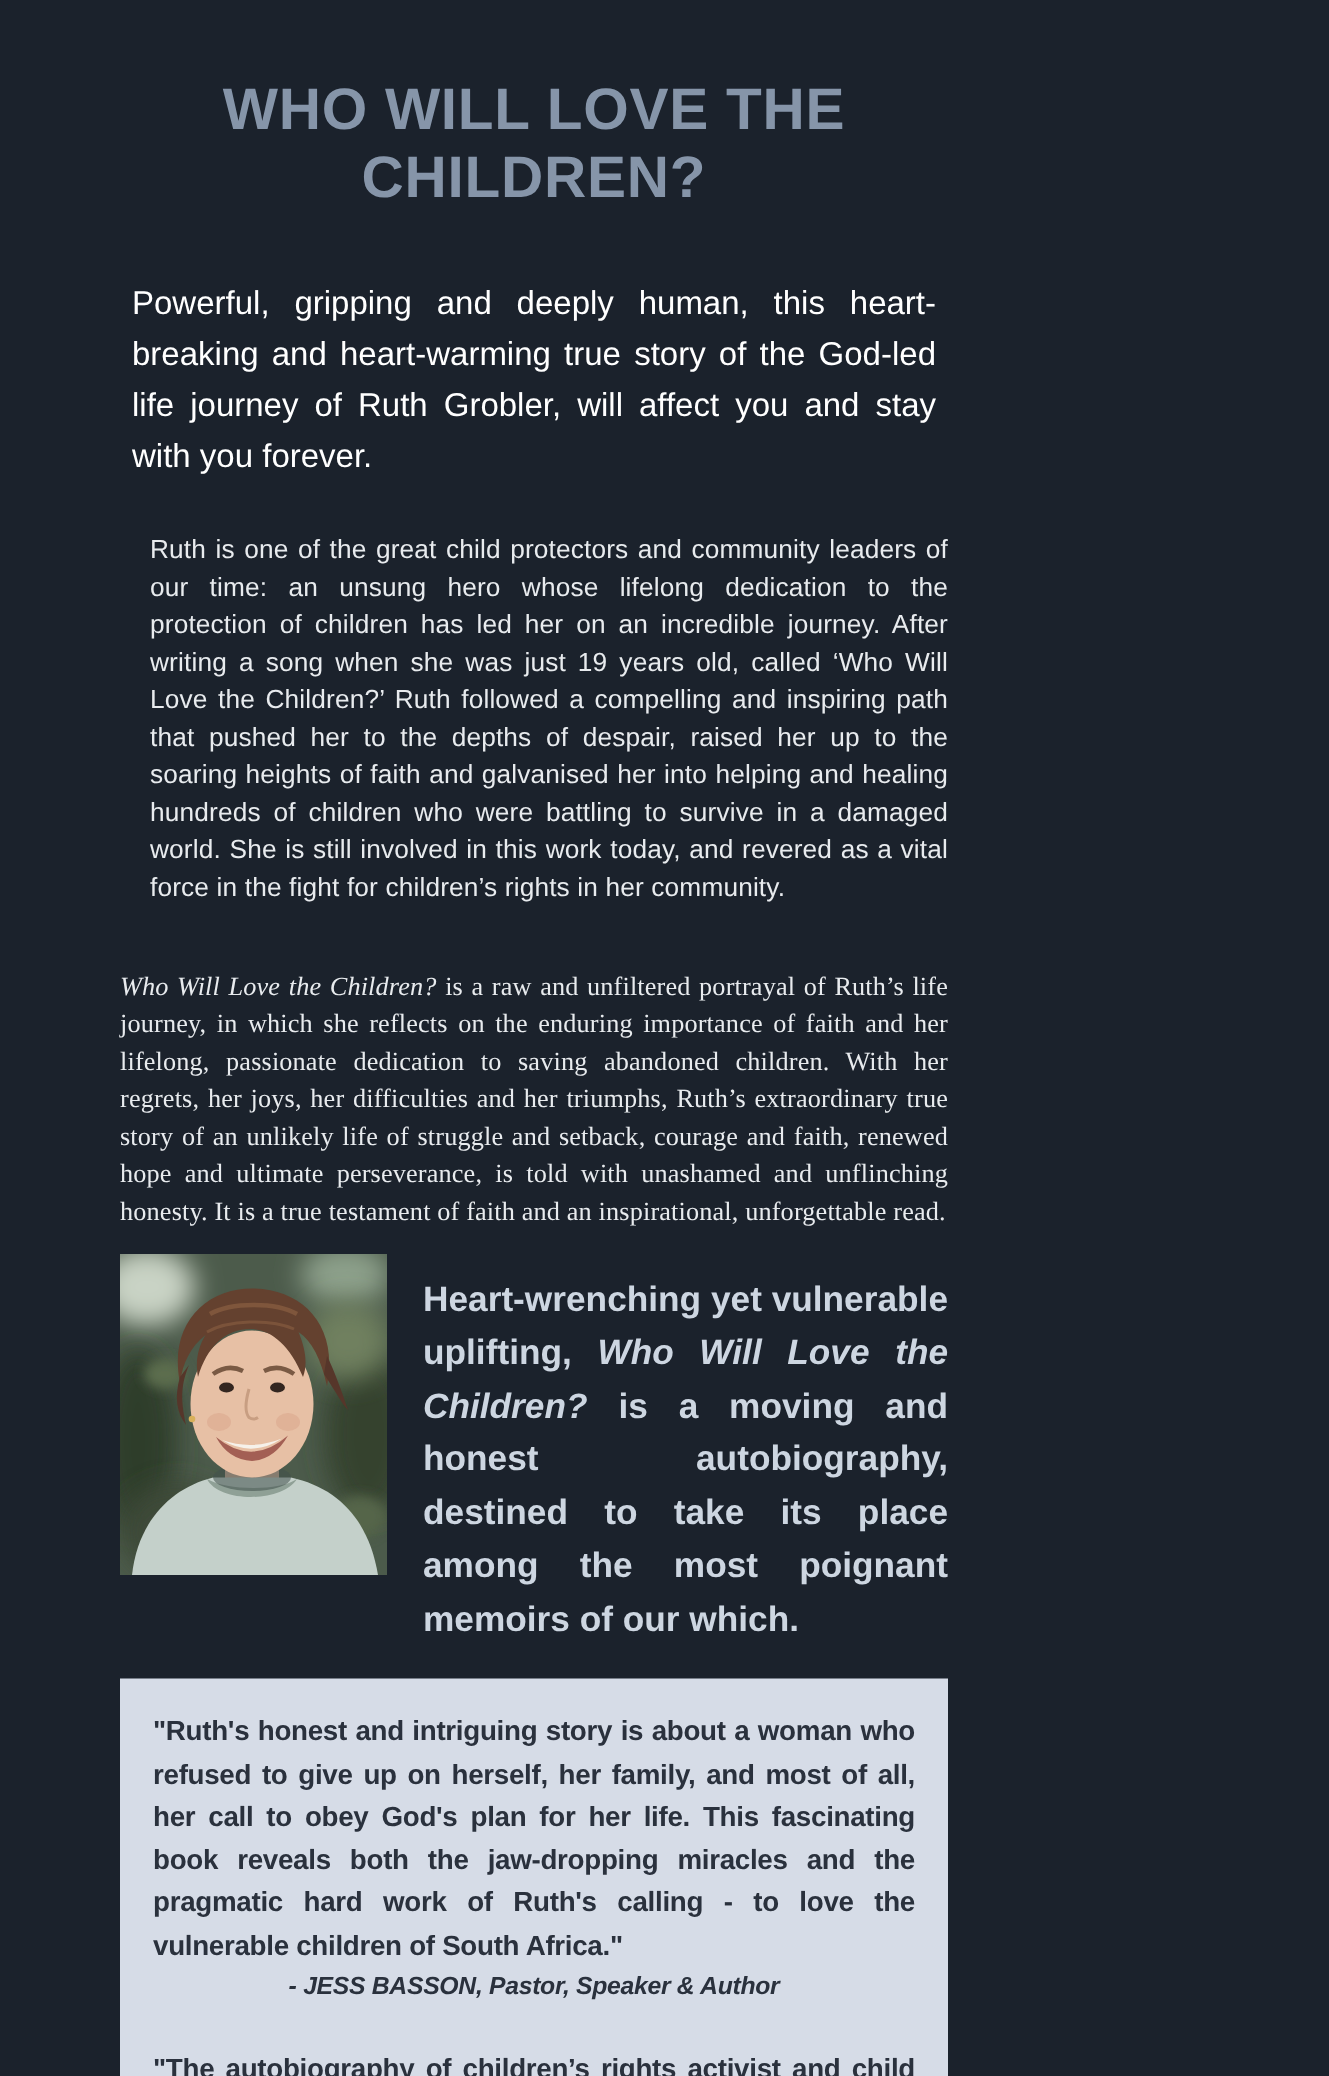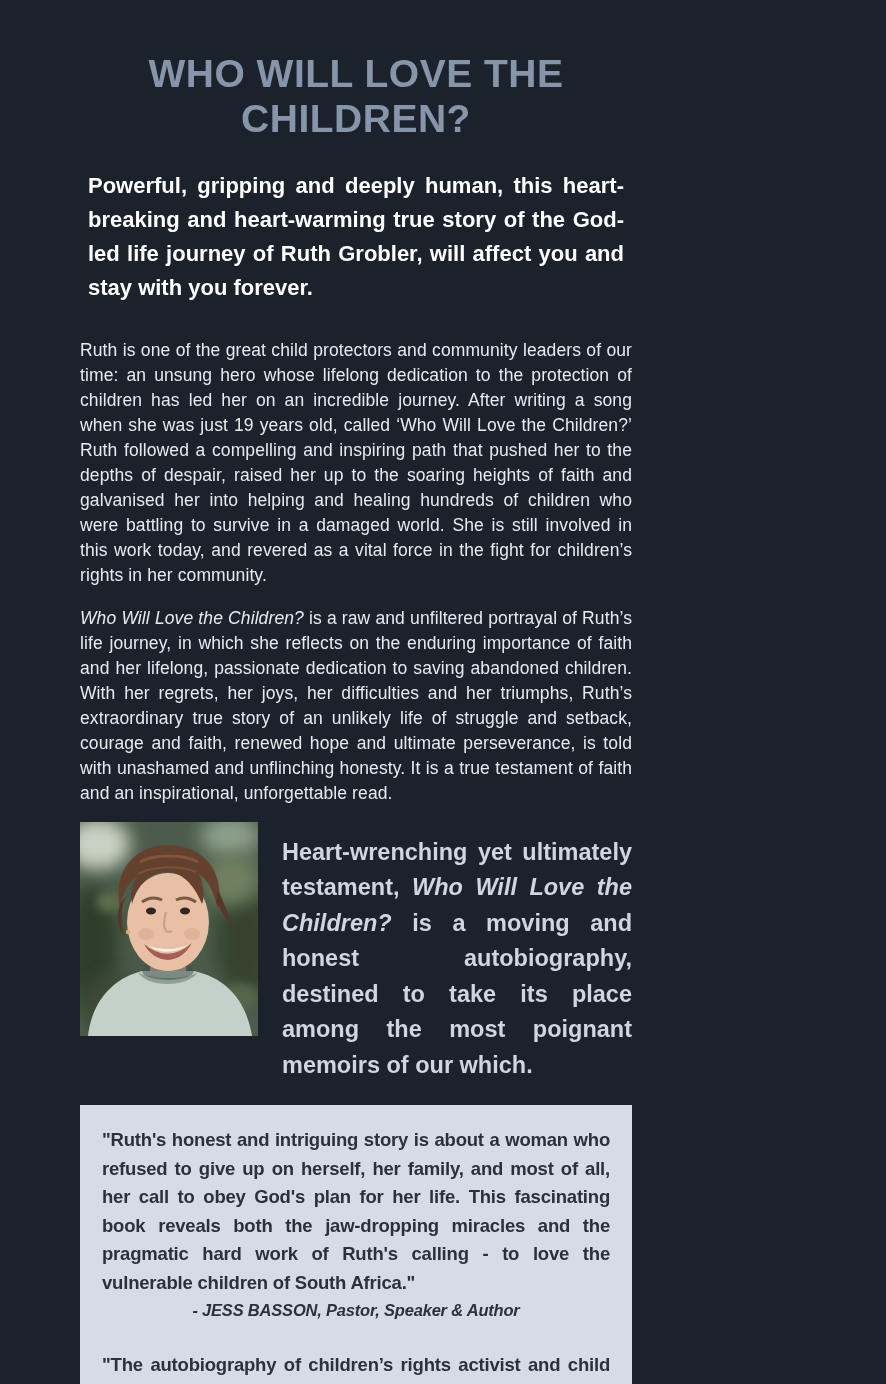--- a/index.html
+++ b/index.html
@@ -28,9 +28,9 @@
     font-family:"Liberation Sans",sans-serif;
   }
   p.tagline{
-    margin-top:27px;
+    margin-top:43px;
     color:var(--tagline);
-    font-size:22px;font-weight:bold;line-height:34px;
+    font-size:22px;font-weight:normal;line-height:34px;
     text-align:justify;
     padding:0 8px;
   }

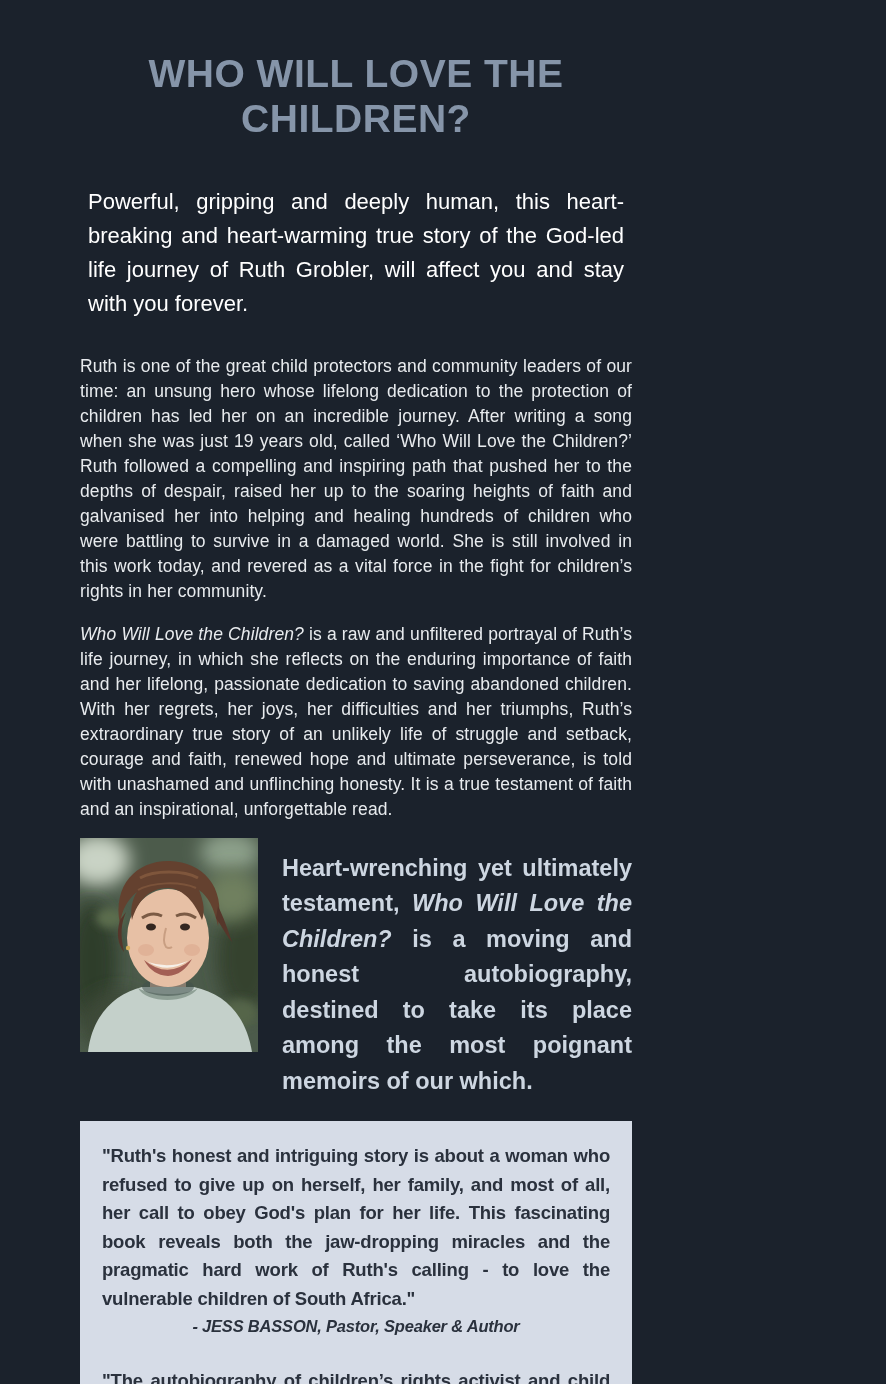--- a/index.html
+++ b/index.html
@@ -40,7 +40,7 @@
     text-align:justify;
     letter-spacing:.1px;
   }
-  p.body-para.first{margin-top:33px;}
+  p.body-para.first{margin-top:33px;margin-left:20px;}
   p.body-para.second{margin-top:18px;}
   p.body-para em{font-style:italic;}
 

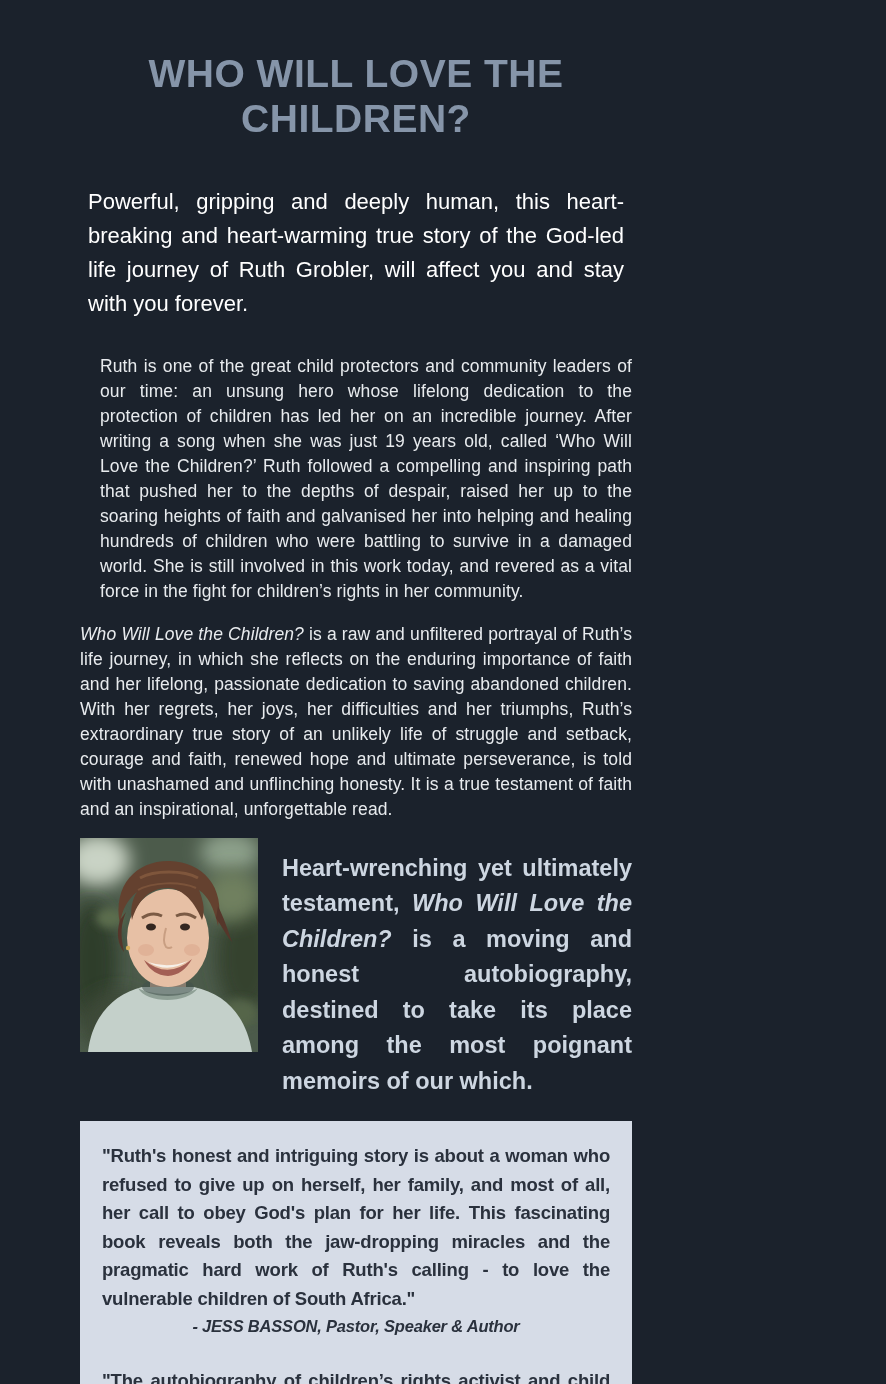--- a/index.html
+++ b/index.html
@@ -41,7 +41,7 @@
     letter-spacing:.1px;
   }
   p.body-para.first{margin-top:33px;margin-left:20px;}
-  p.body-para.second{margin-top:18px;}
+  p.body-para.second{margin-top:41px;font-family:Liberation Serif, serif;}
   p.body-para em{font-style:italic;}
 
   .author-row{

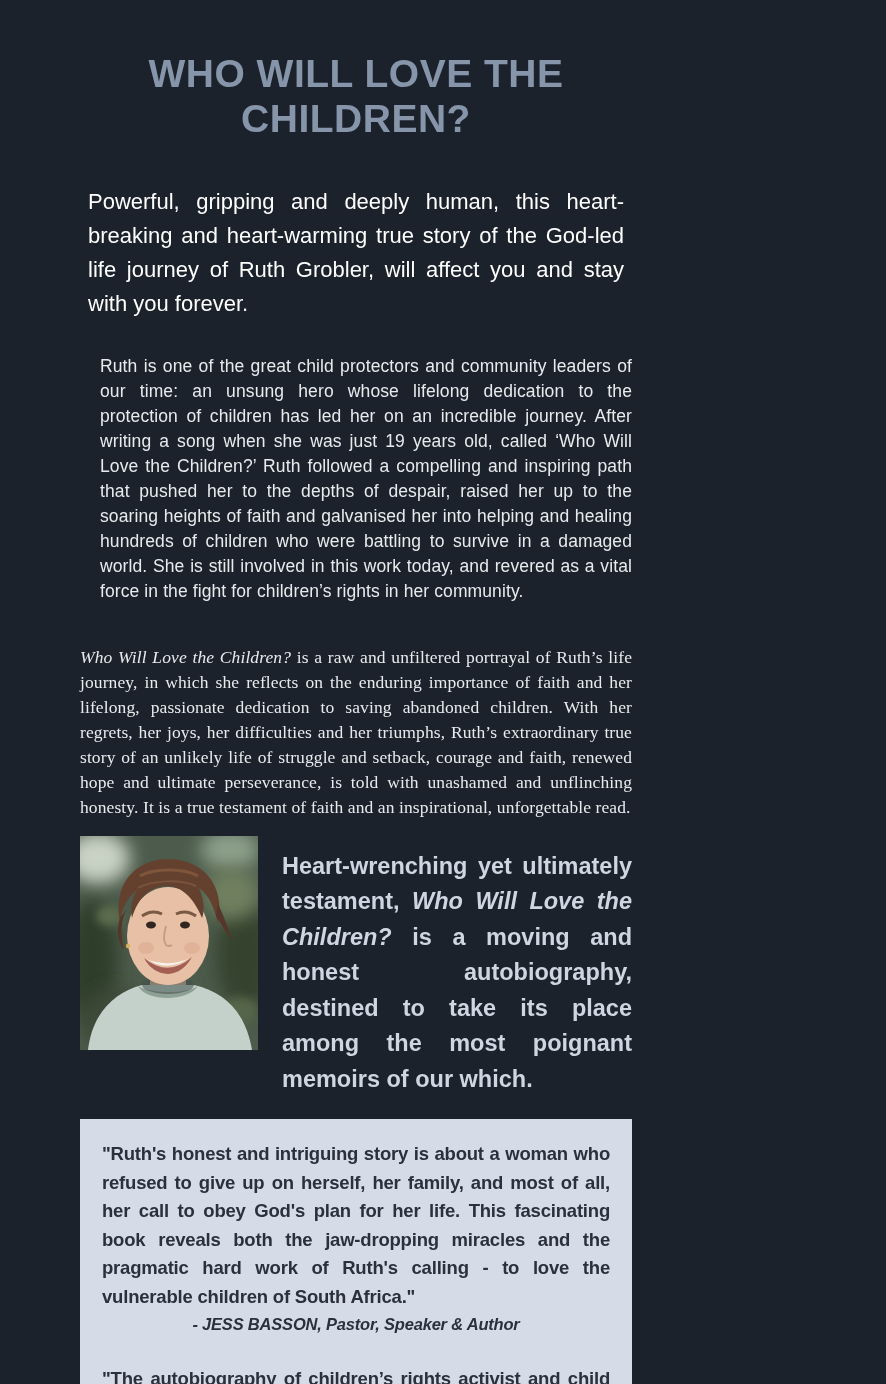--- a/index.html
+++ b/index.html
@@ -149,7 +149,7 @@
         <circle cx="48" cy="110" r="2.2" fill="#d8b05a"></circle>
       </svg>
     </div>
-    <p class="editorial-quote"><span>Heart-wrenching yet ultimately testament, </span><em>Who Will Love the Children?</em><span> is a moving and honest autobiography, destined to take its place among the most poignant memoirs of our which.</span></p>
+    <p class="editorial-quote"><span>Heart-wrenching yet vulnerable uplifting, </span><em>Who Will Love the Children?</em><span> is a moving and honest autobiography, destined to take its place among the most poignant memoirs of our which.</span></p>
   </div>
 
   <div class="testimonial-box">

